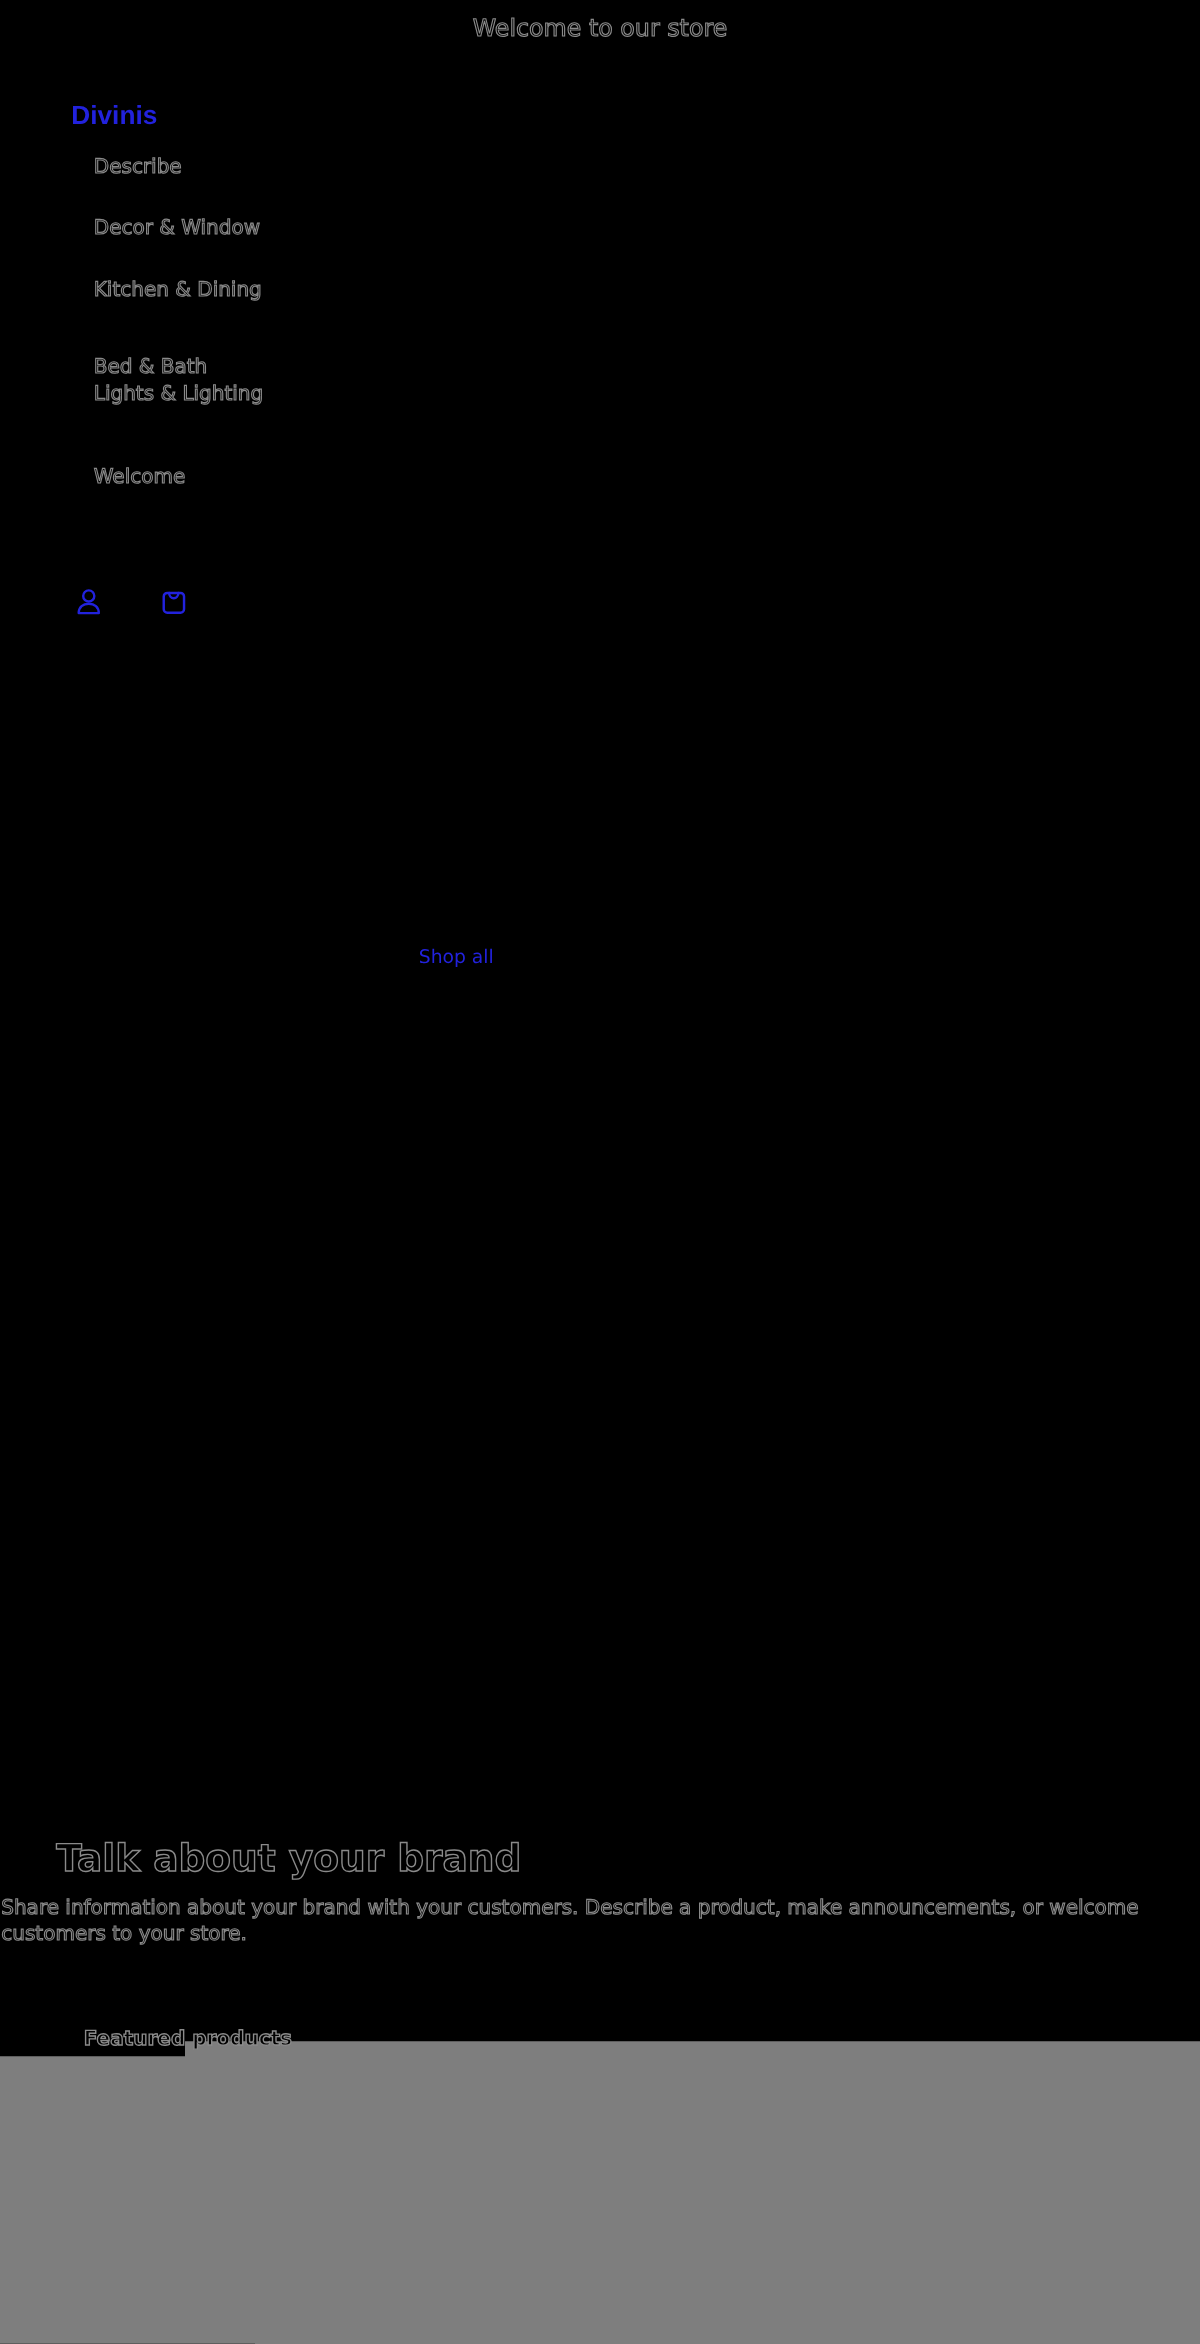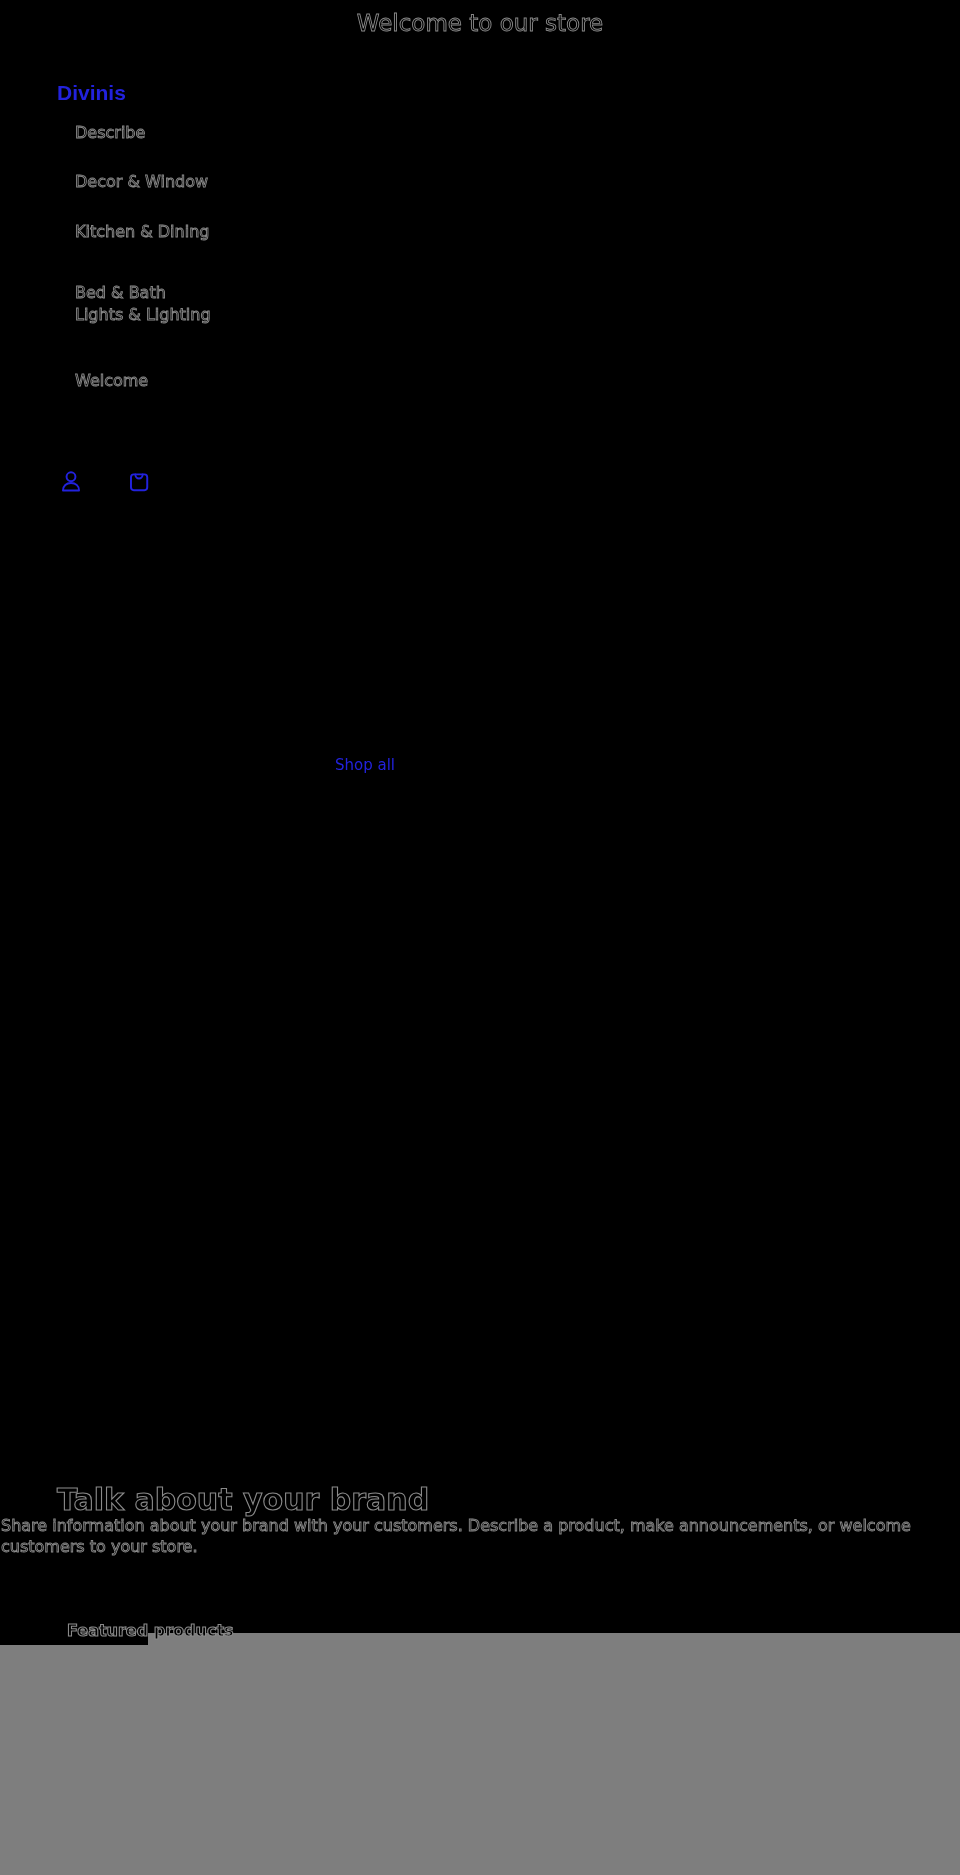--- a/index.html
+++ b/index.html
@@ -29,7 +29,7 @@
   .announcement{
     position:absolute;top:13px;left:0;right:0;
     text-align:center;
-    font-size:23px;line-height:20px;
+    font-size:19px;line-height:20px;
   }
   .logo{
     position:absolute;left:57px;top:81px;

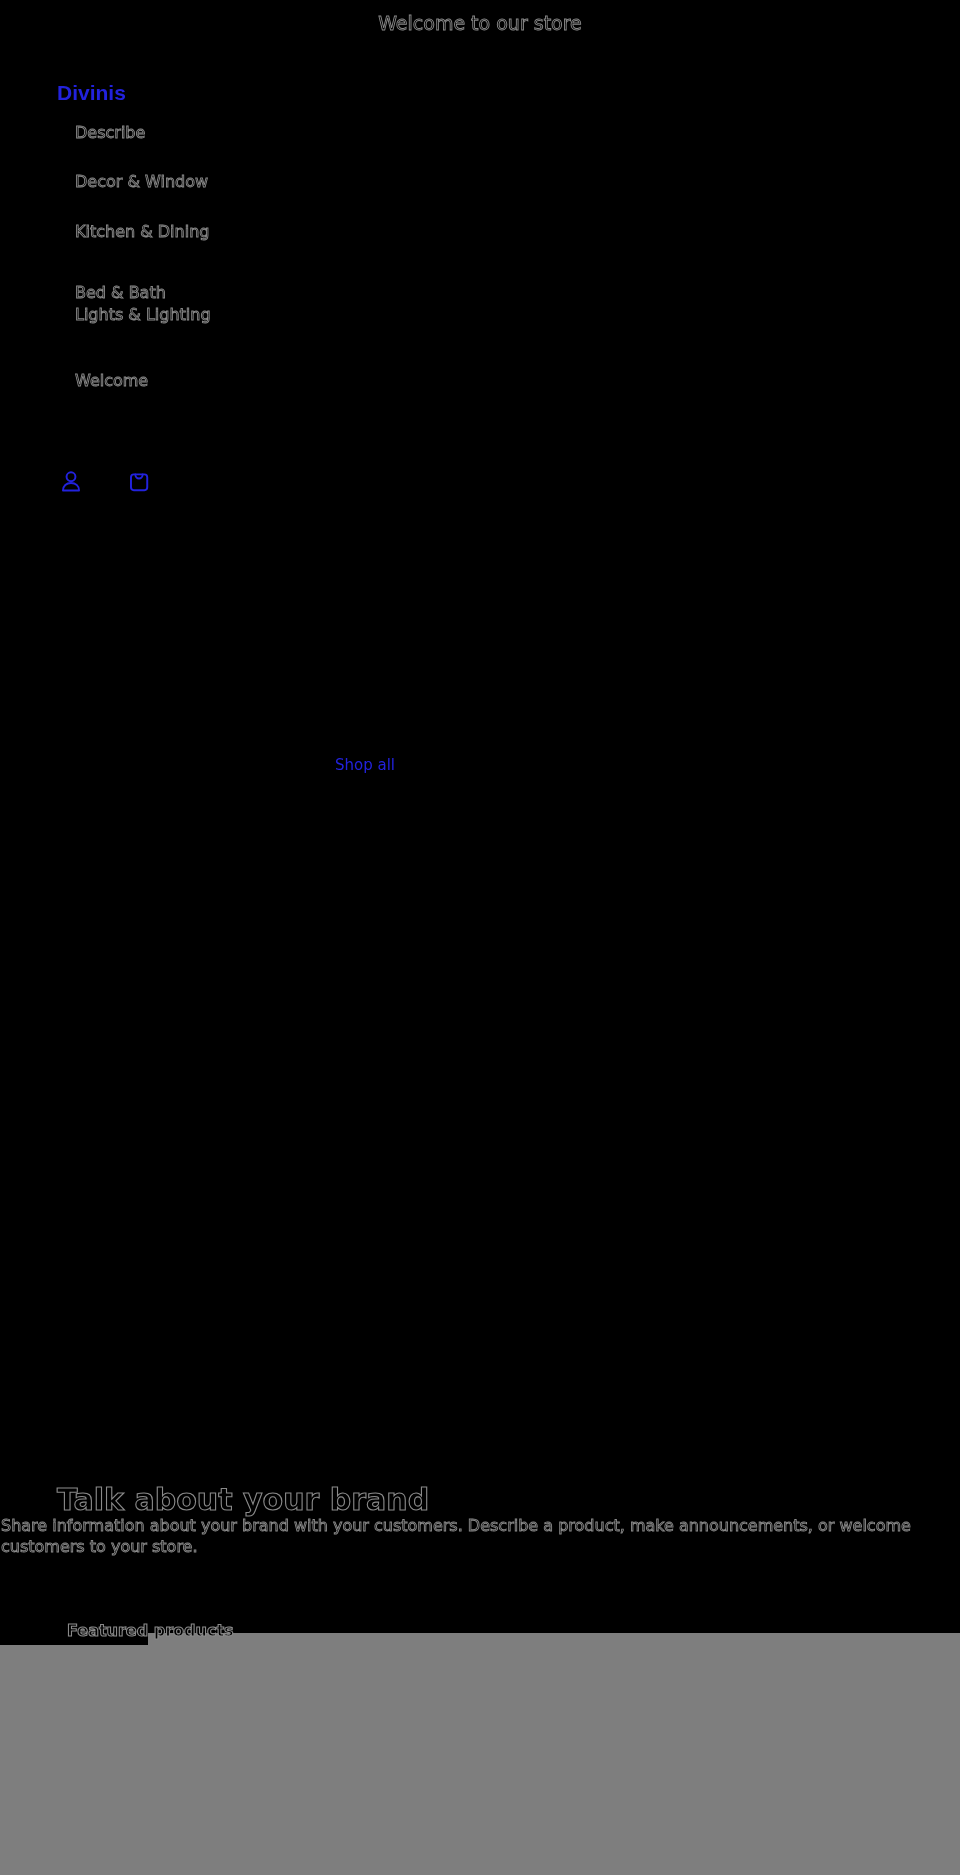--- a/index.html
+++ b/index.html
@@ -59,7 +59,7 @@
     cursor:pointer;
   }
   h1.brand-heading{
-    position:absolute;left:1px;top:1466px;margin:16px;
+    position:absolute;left:1px;top:1466px;margin:4px;
     font-size:30px;font-weight:bold;line-height:36px;padding-left:40px;
   }
   p.brand-body{

